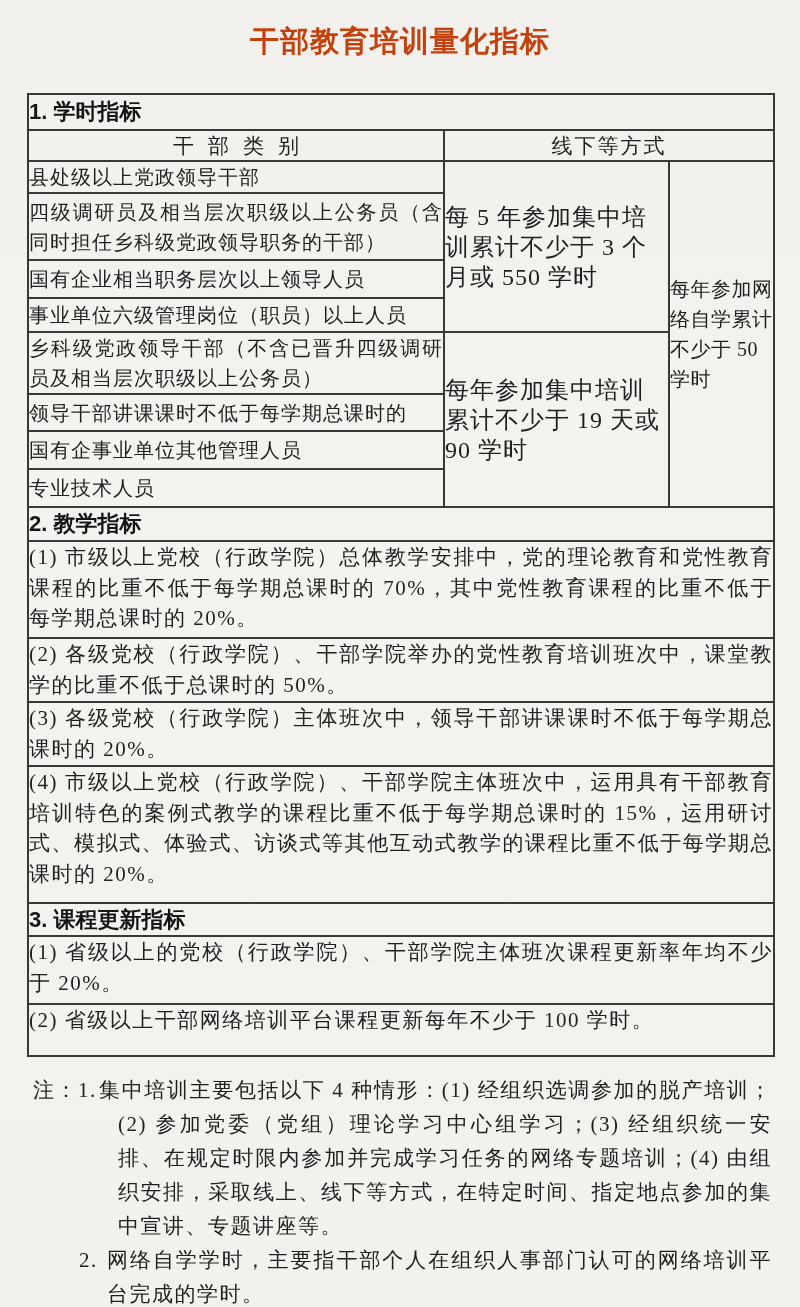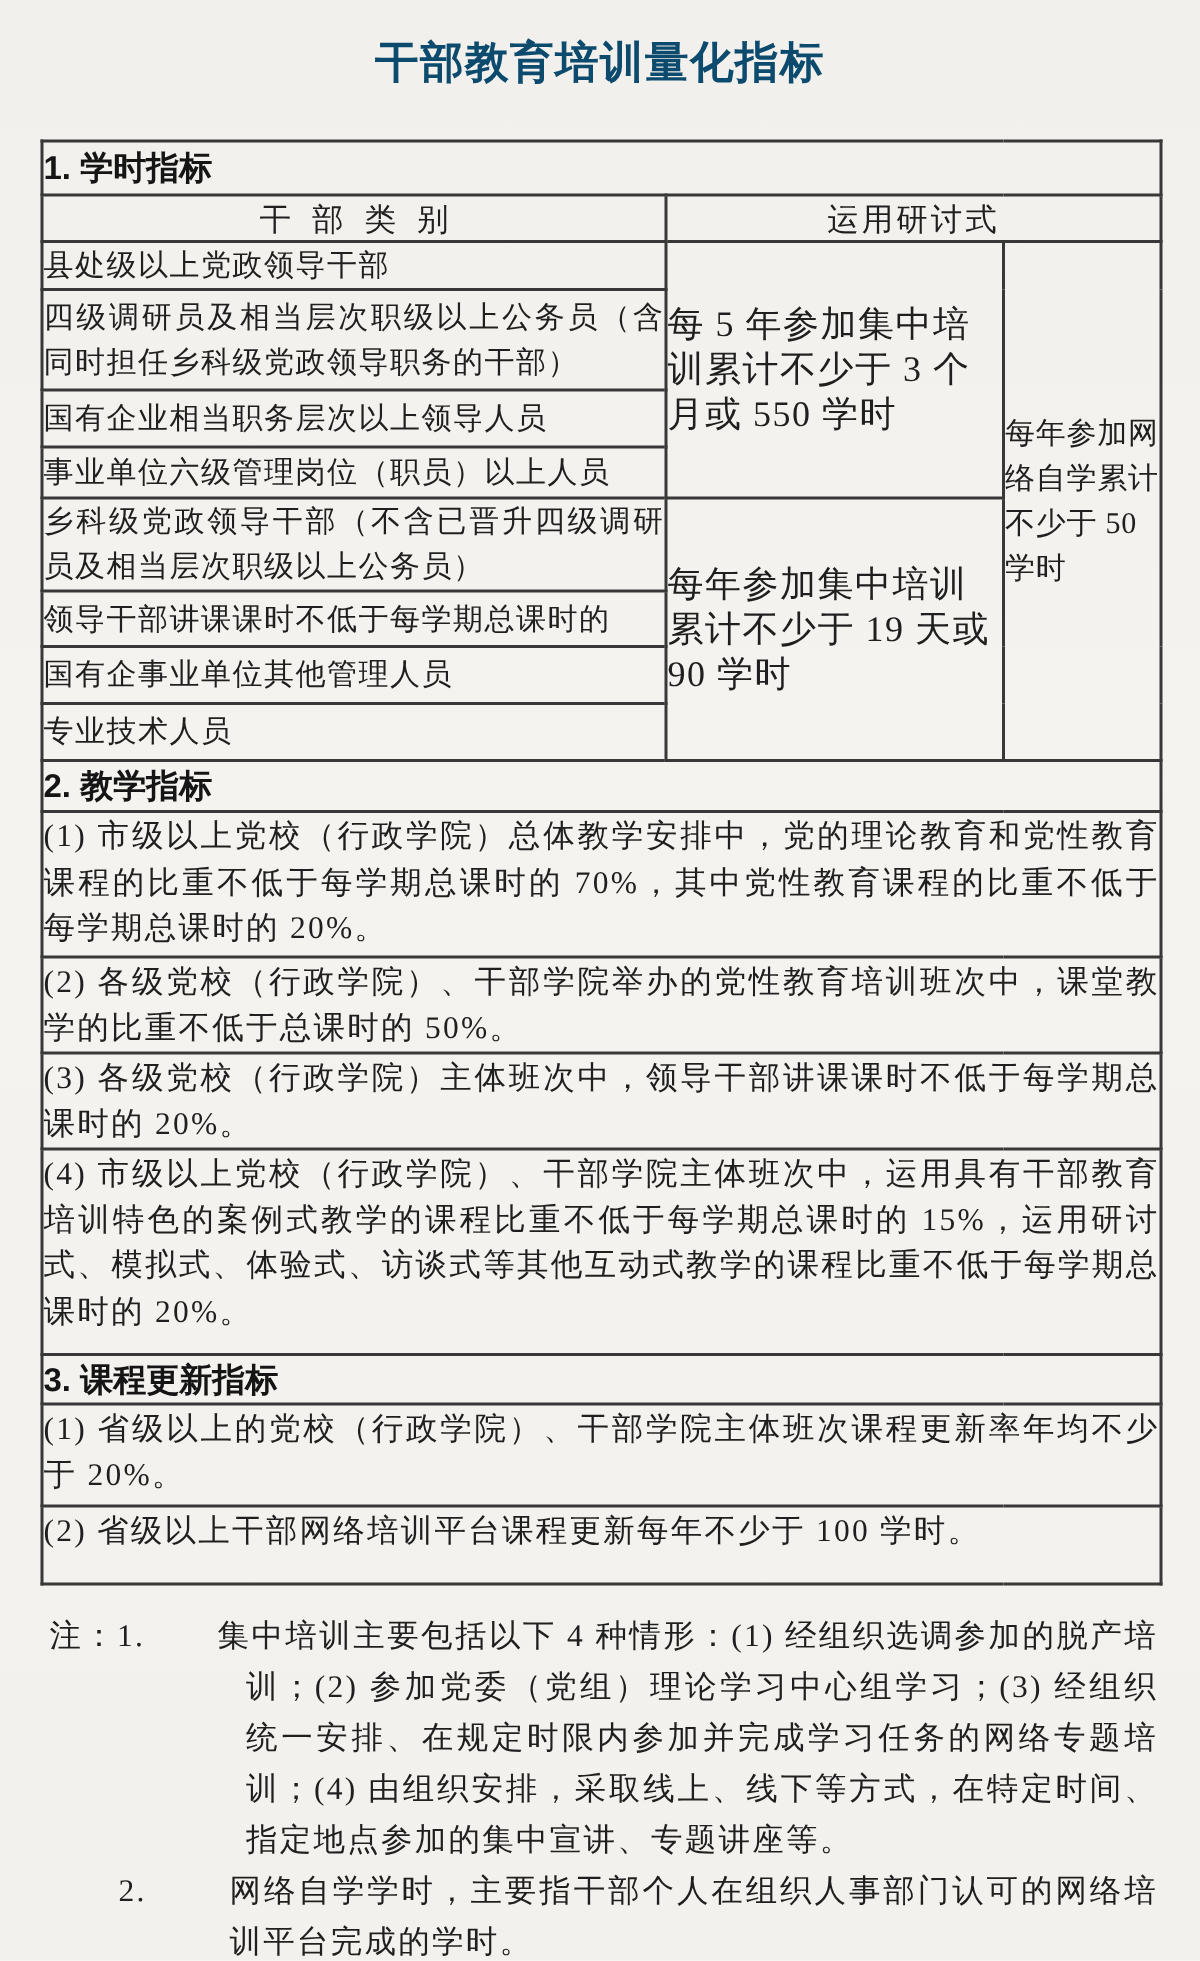--- a/index.html
+++ b/index.html
@@ -19,7 +19,7 @@
     font-size: 29px;
     font-weight: 800;
     letter-spacing: 1px;
-    color: #0c4a6e;
+    color: #c2410c;
   }
   table.doc-table {
     border-collapse: collapse;

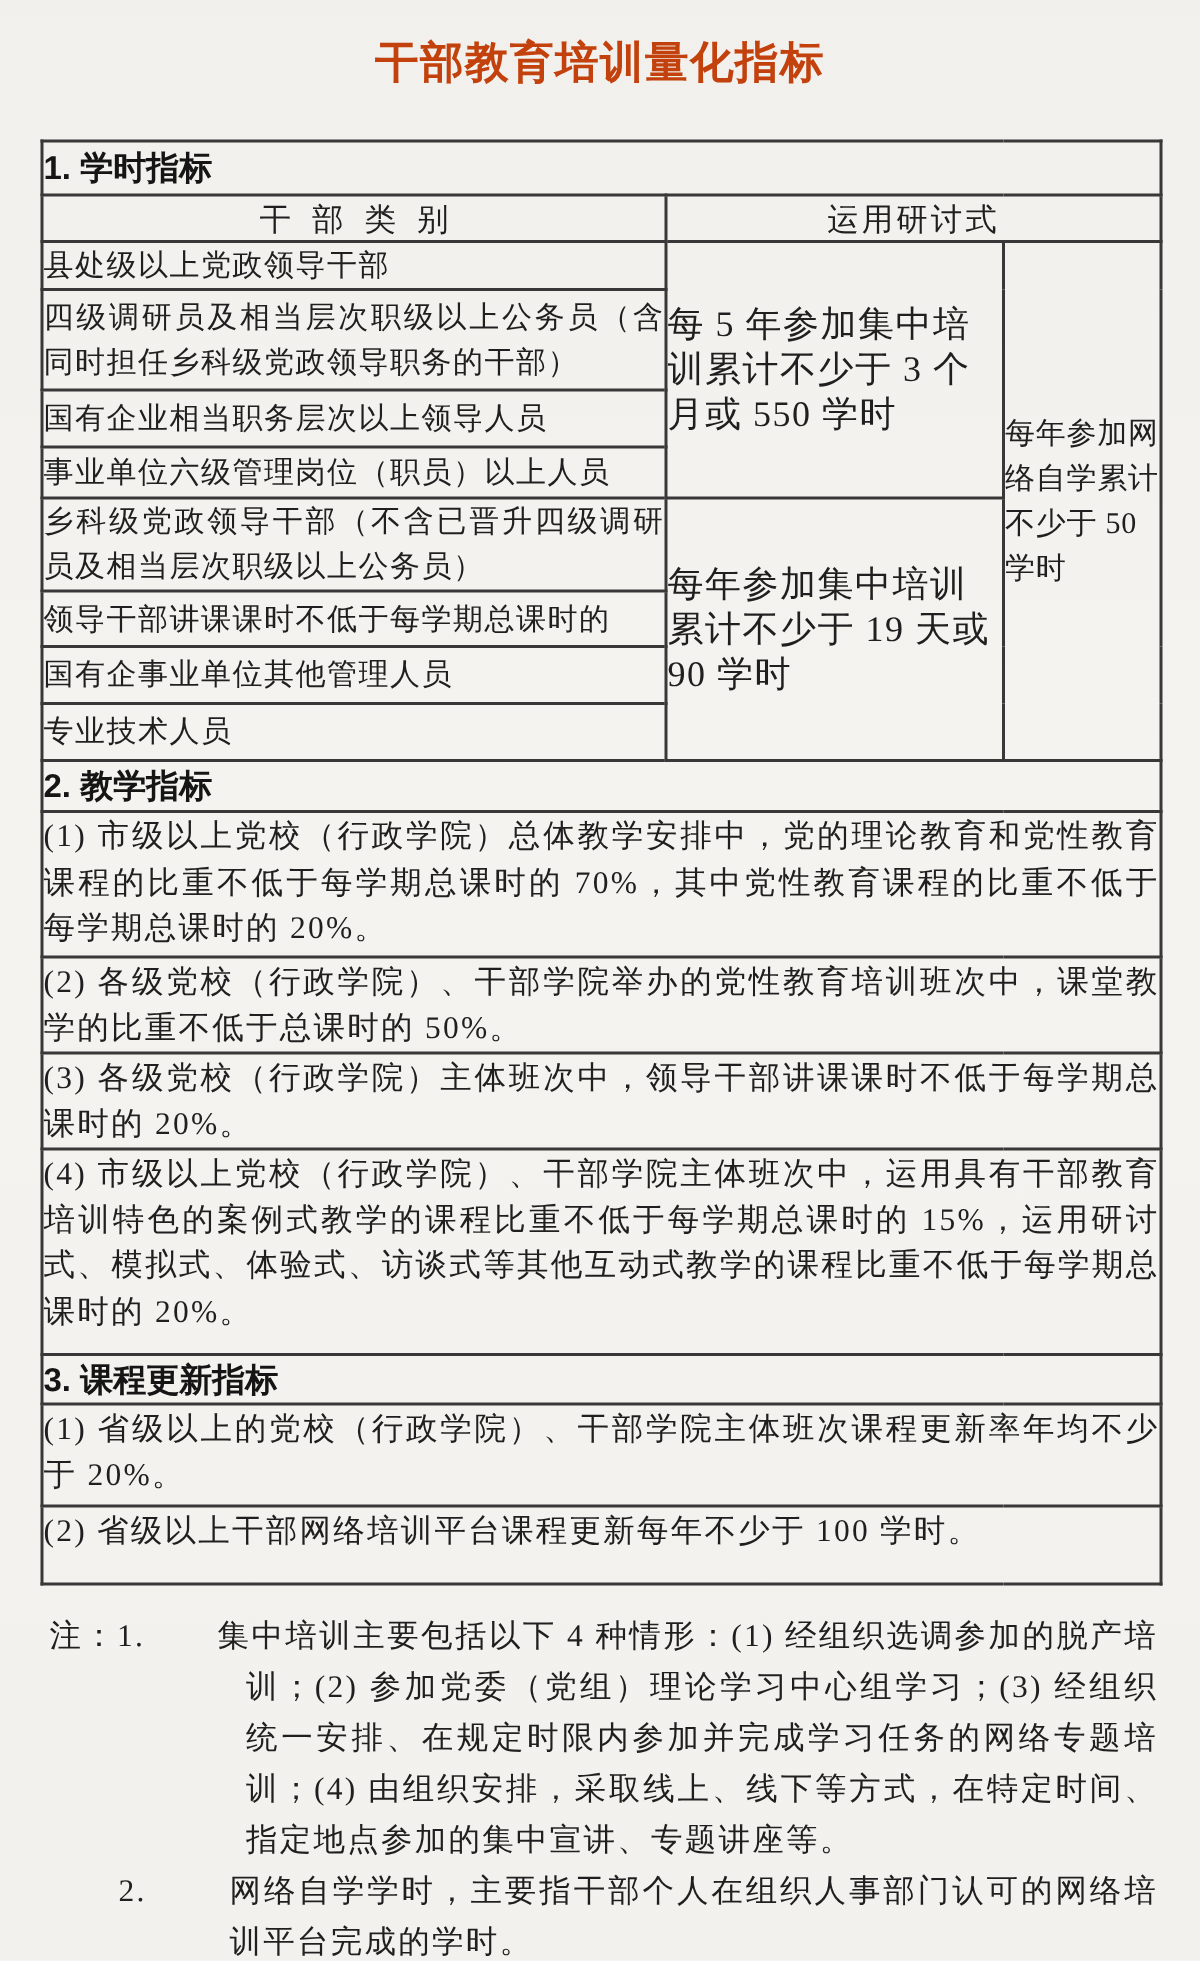--- a/index.html
+++ b/index.html
@@ -111,7 +111,7 @@
     </tr>
     <tr style="height:31px">
       <td class="col-head cadre-head">干部类别</td>
-      <td colspan="2" class="col-head time-head">运用研讨式</td>
+      <td colspan="2" class="col-head time-head">线下等方式</td>
     </tr>
     <tr style="height:30px">
       <td class="cadre-cell">县处级以上党政领导干部</td>

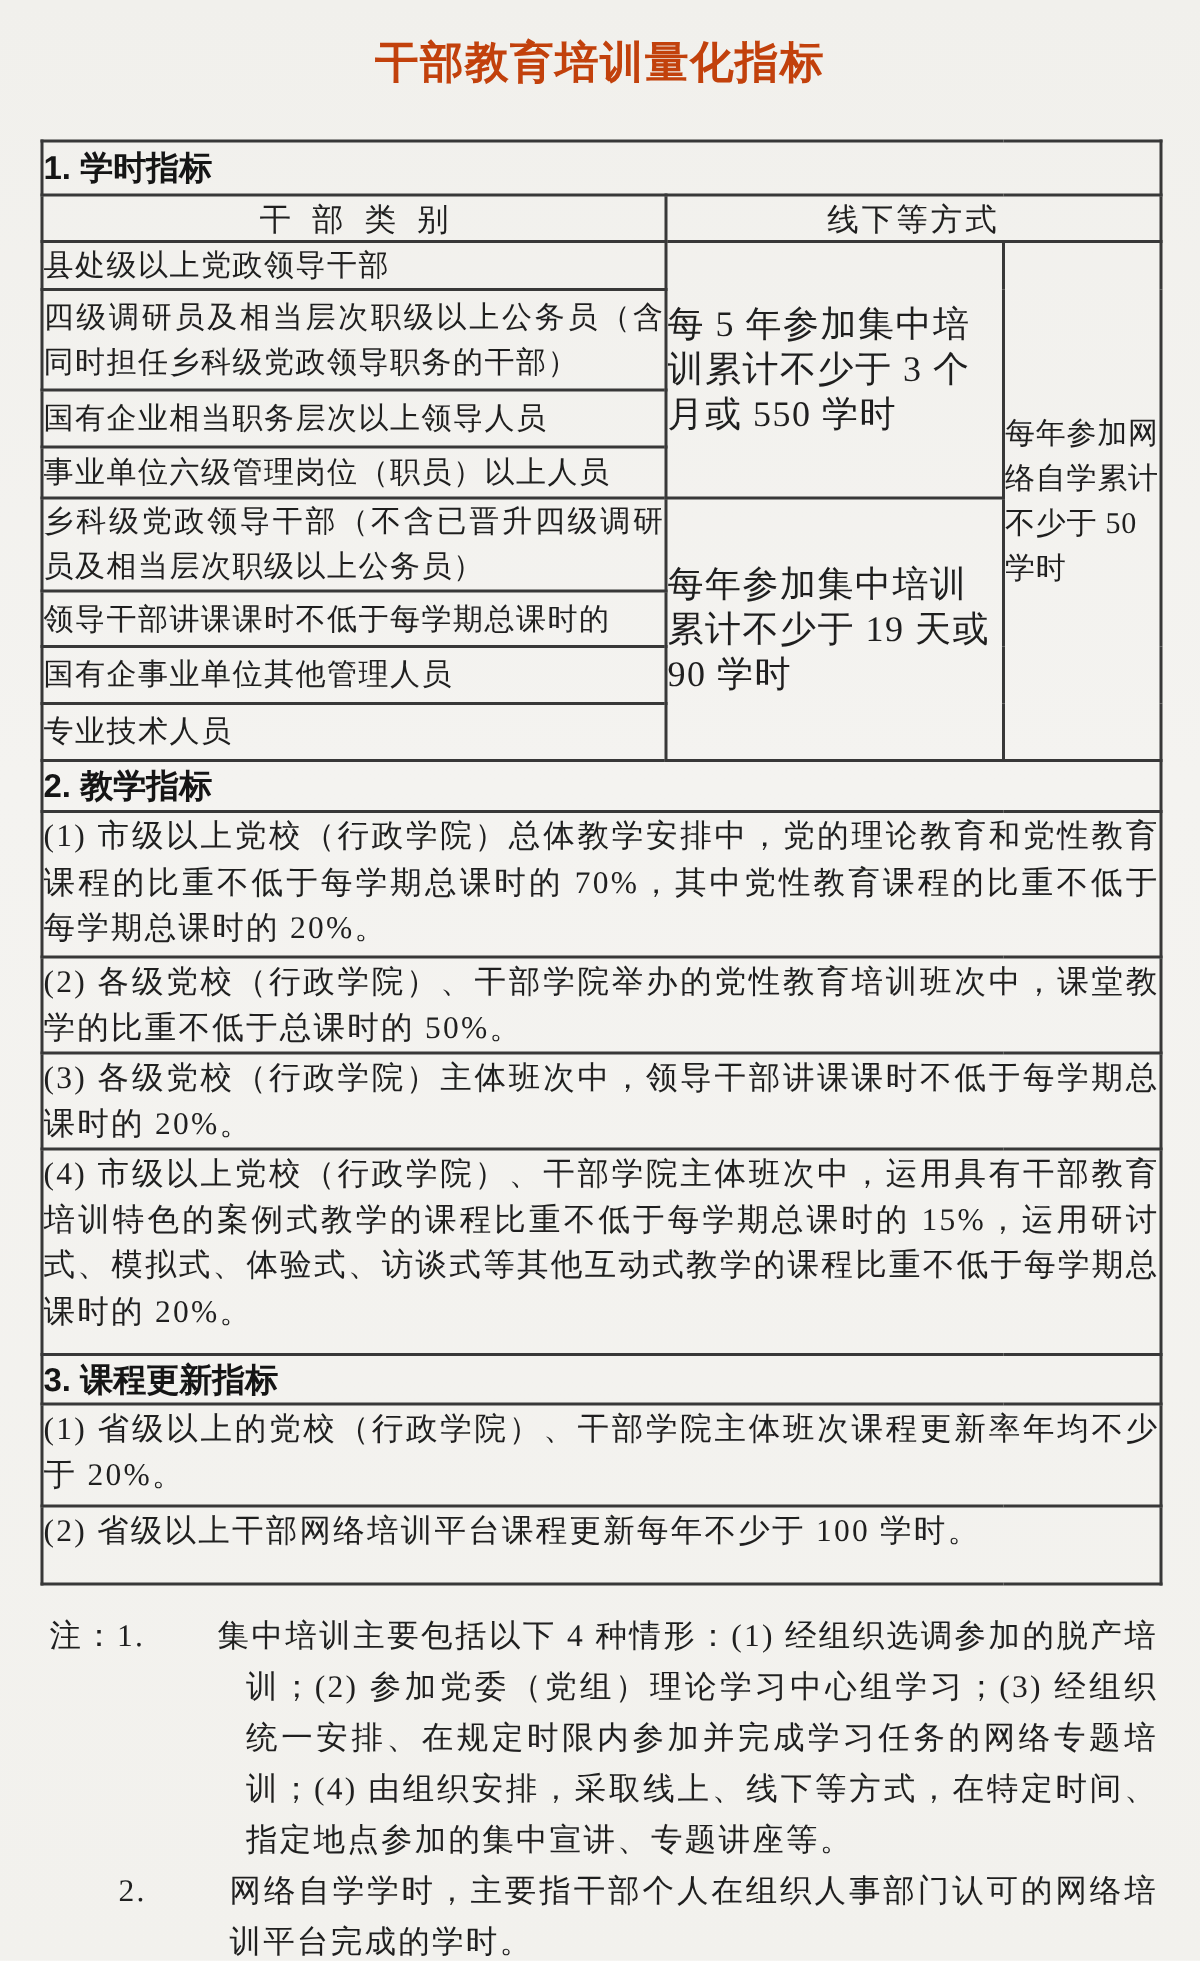--- a/index.html
+++ b/index.html
@@ -91,7 +91,7 @@
   .note-label { flex: 0 0 39px; }
   .note-num { flex: 0 0 21px; }
   .note-num.second { flex: 0 0 35px; padding-left: 7px; box-sizing: border-box; }
-  .note-text { flex: 1 1 auto; text-align: justify; margin-left: 46px; }
+  .note-text { flex: 1 1 auto; text-align: justify; }
   .note-text.hang { padding-left: 19px; text-indent: -19px; }
 </style>
 </head>

